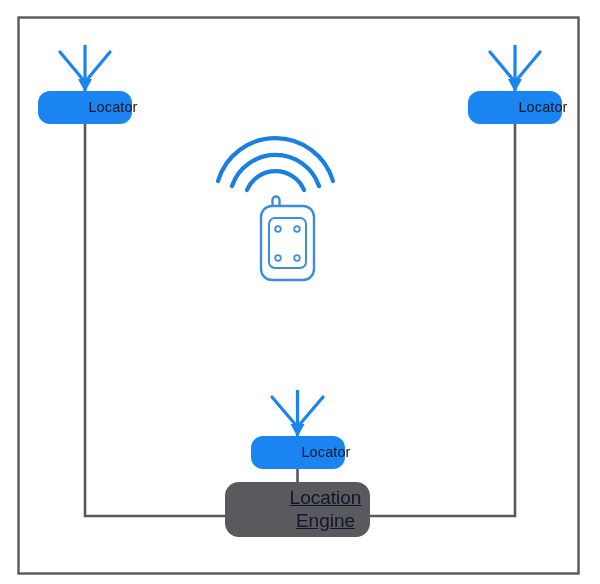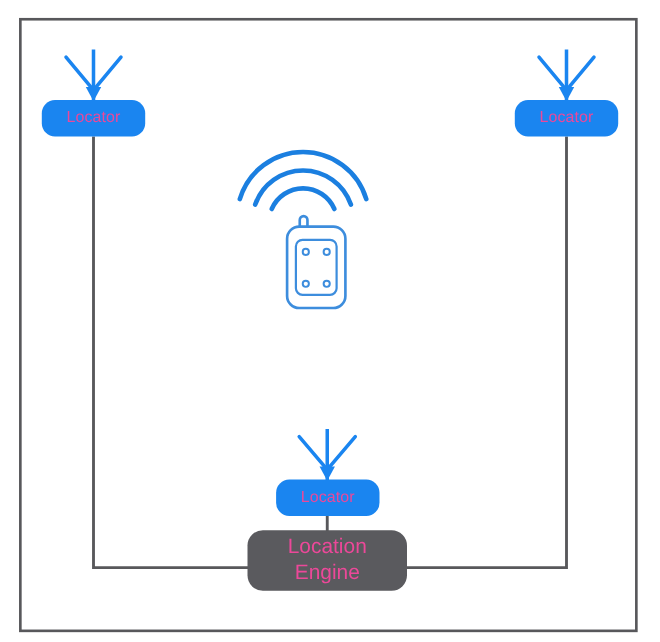--- a/index.html
+++ b/index.html
@@ -32,9 +32,10 @@
     align-items: center;
     justify-content: center;
     text-align: center;
-    color: #ec4899;
+    color: #0f172a;
     pointer-events: none;
     white-space: pre-line;
+    padding-left: 28px;
   }
   .locator-label {
     font-size: 14.5px;

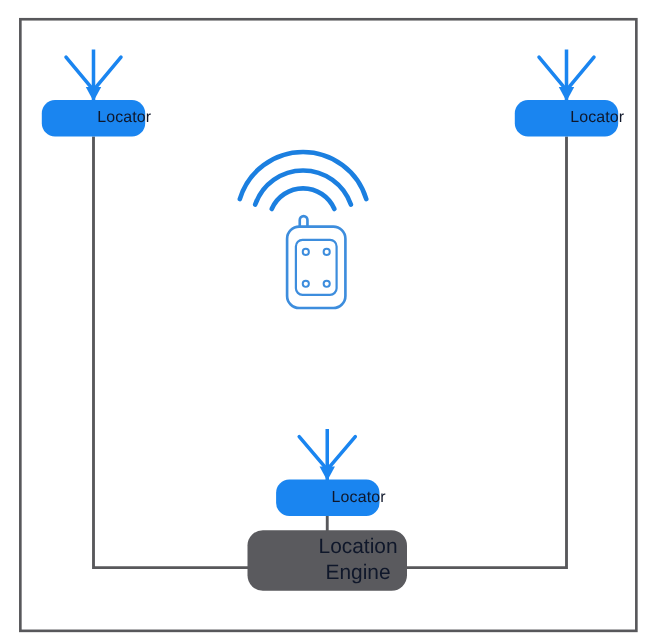--- a/index.html
+++ b/index.html
@@ -129,7 +129,7 @@
 
   <div class="node-label locator-label" style="left:251px; top:436px; width:94px; height:33px;">Locator</div>
 
-  <div class="node-label engine-label" style="left:225px; top:482px; width:145px; height:55px;">Location
+  <div class="node-label engine-label" style="left:225px; top:482px; width:145px; height:55px;text-decoration:underline;">Location
 Engine</div>
 
 

